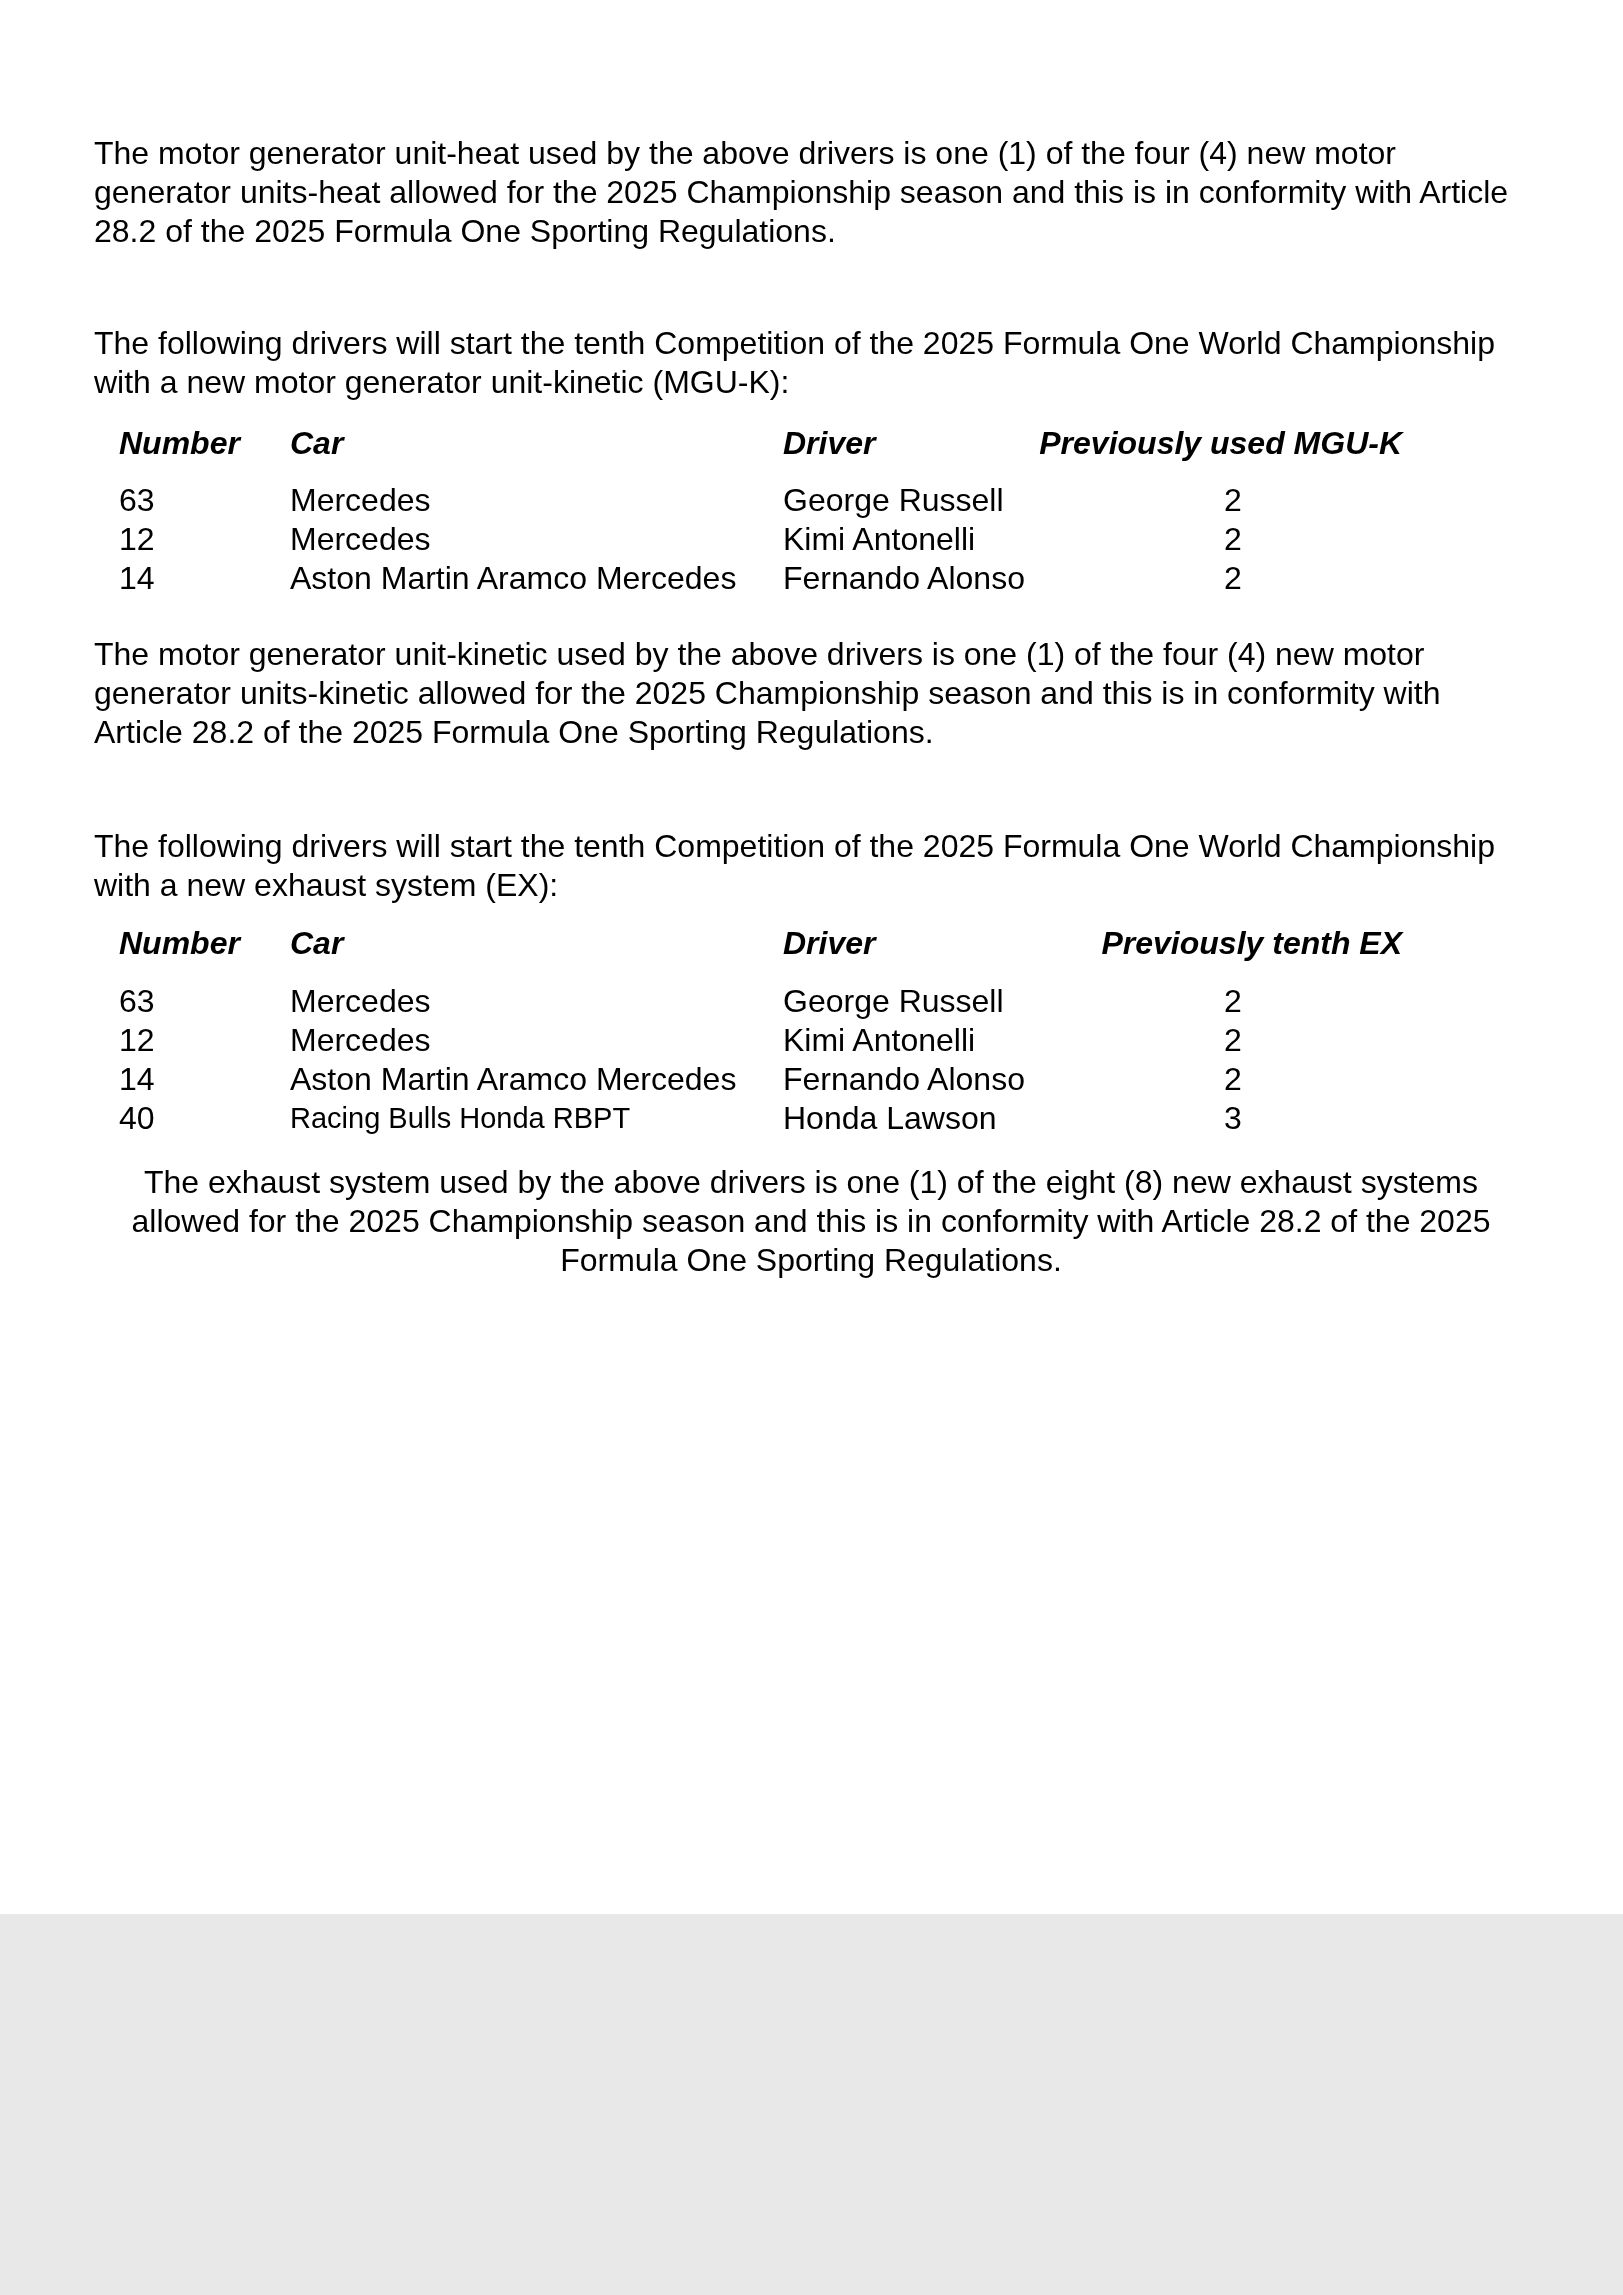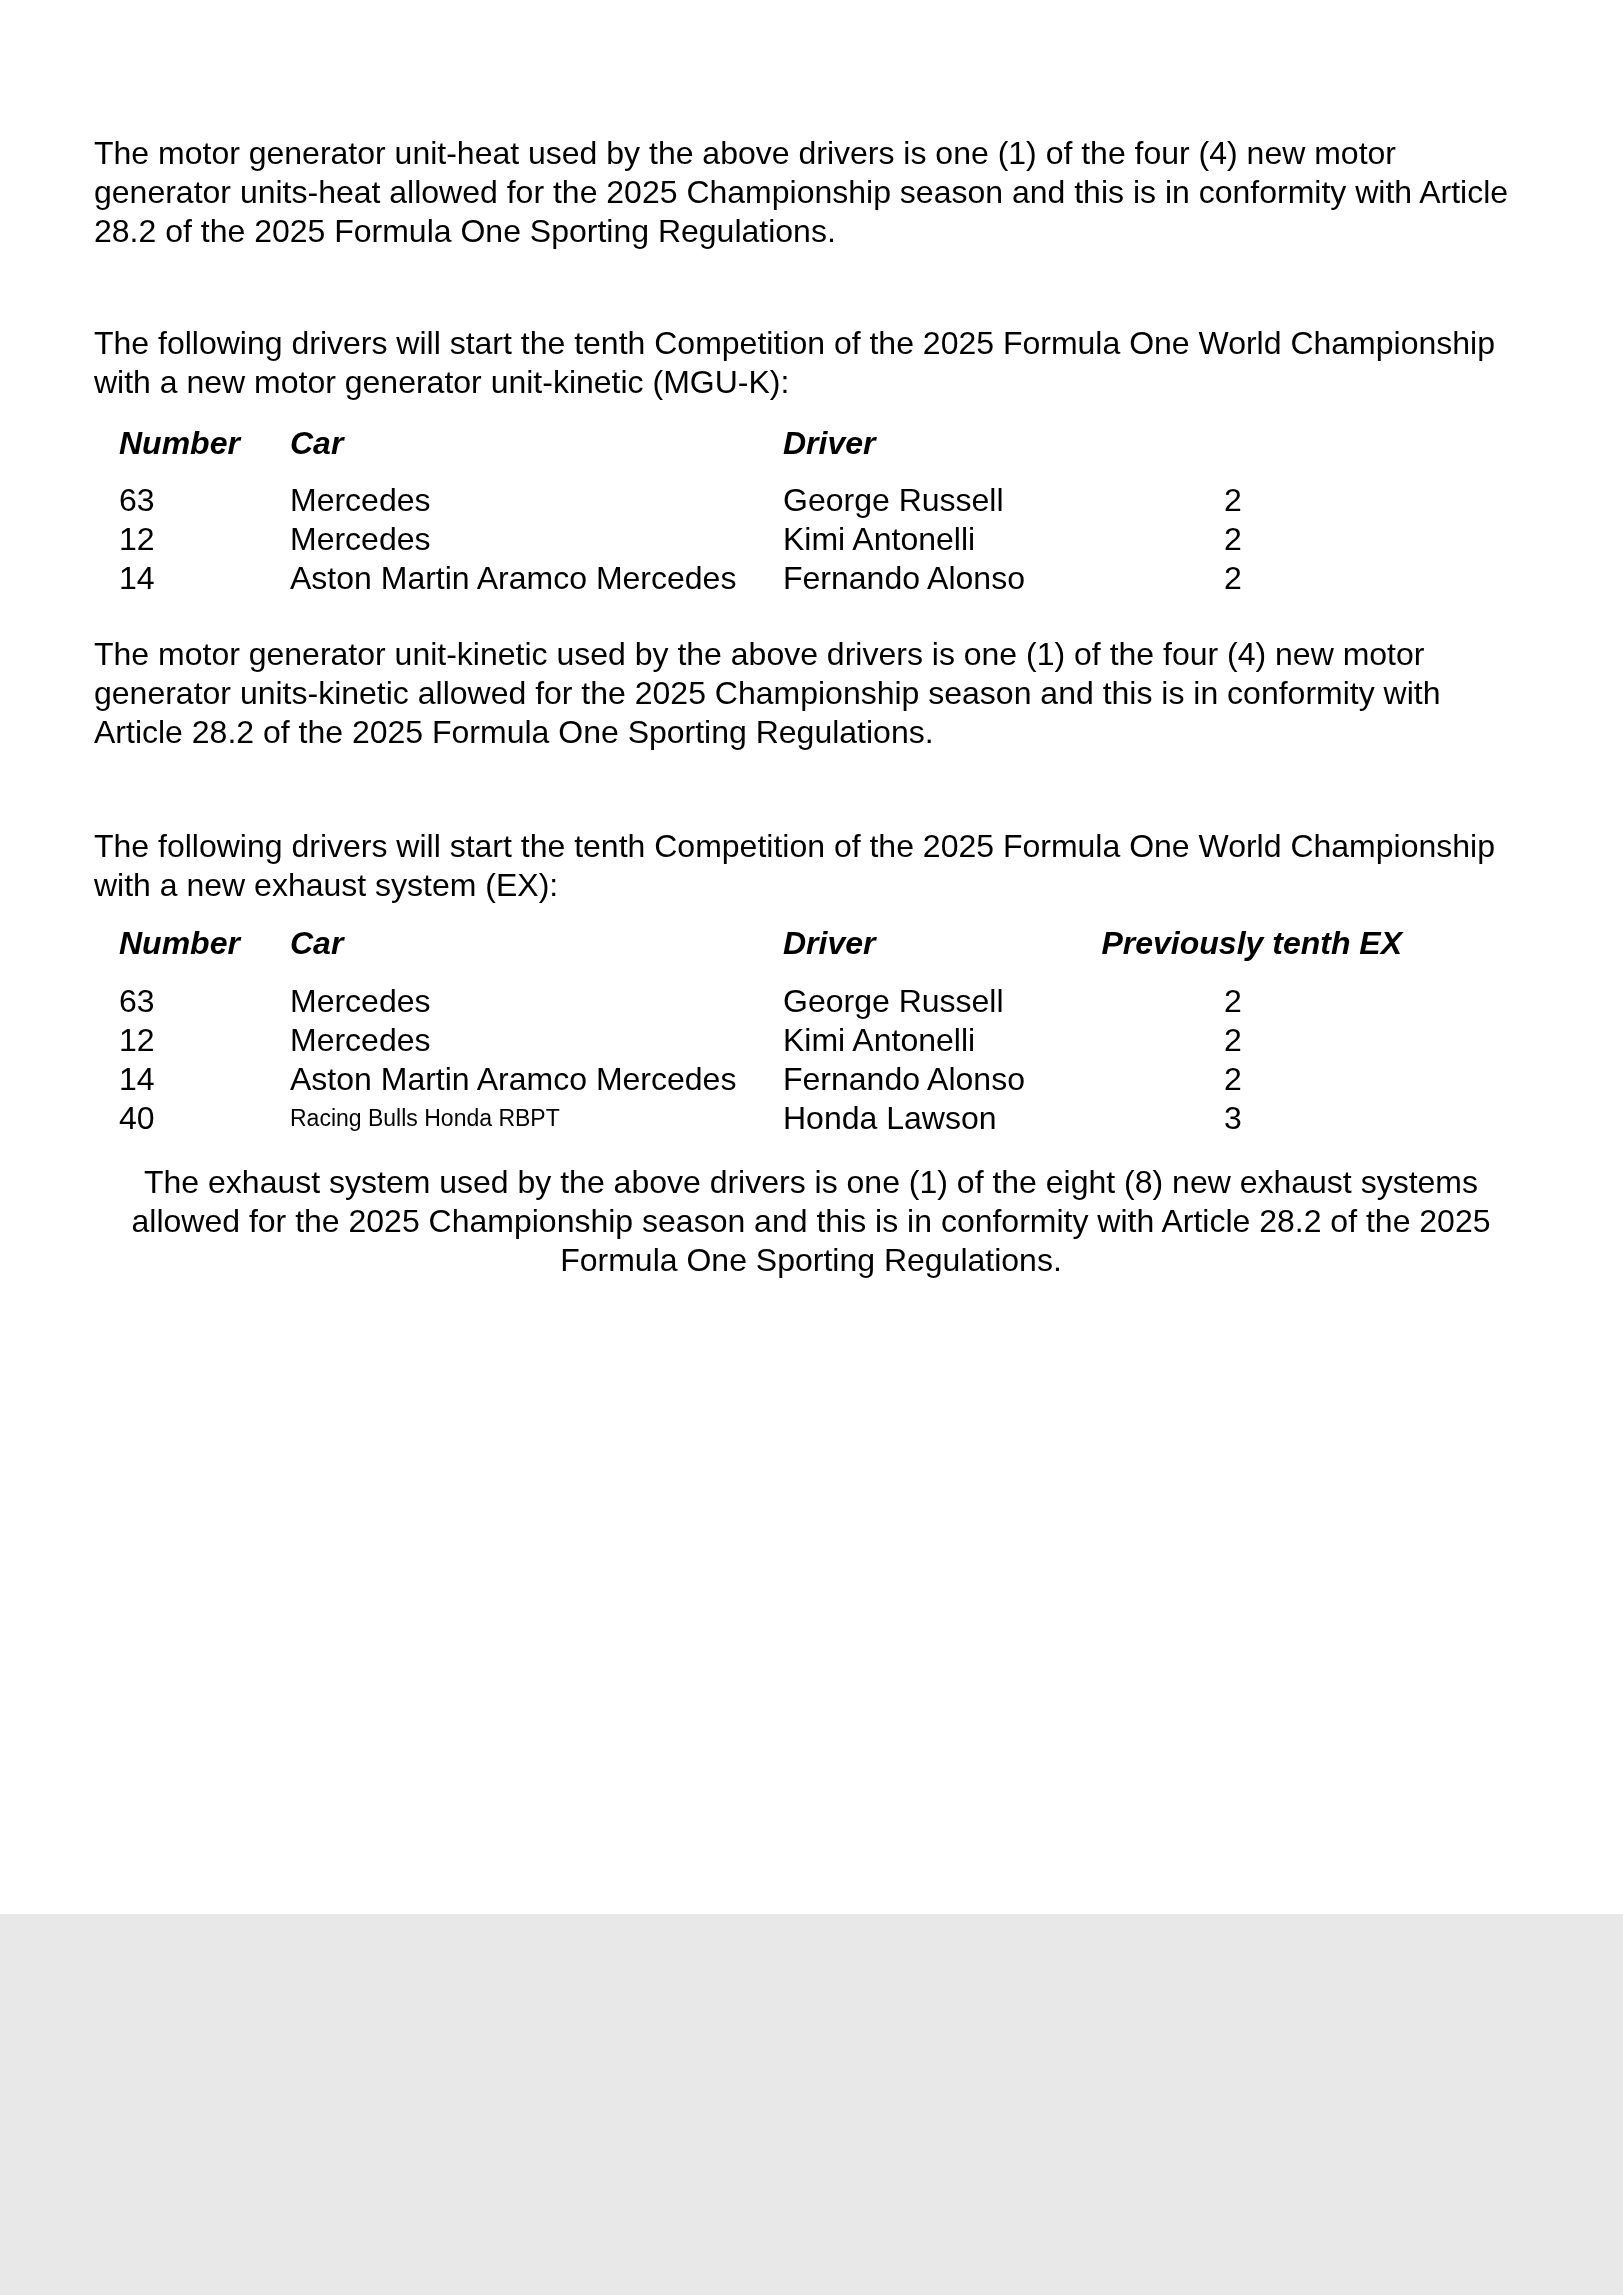--- a/index.html
+++ b/index.html
@@ -48,6 +48,7 @@
     <span class="cell-number">Number</span>
     <span class="cell-car">Car</span>
     <span class="cell-driver">Driver</span>
+    <span class="cell-prev">Previously used MGU-K</span>
   </div>
 
   <div class="trow" style="top: 481px;">

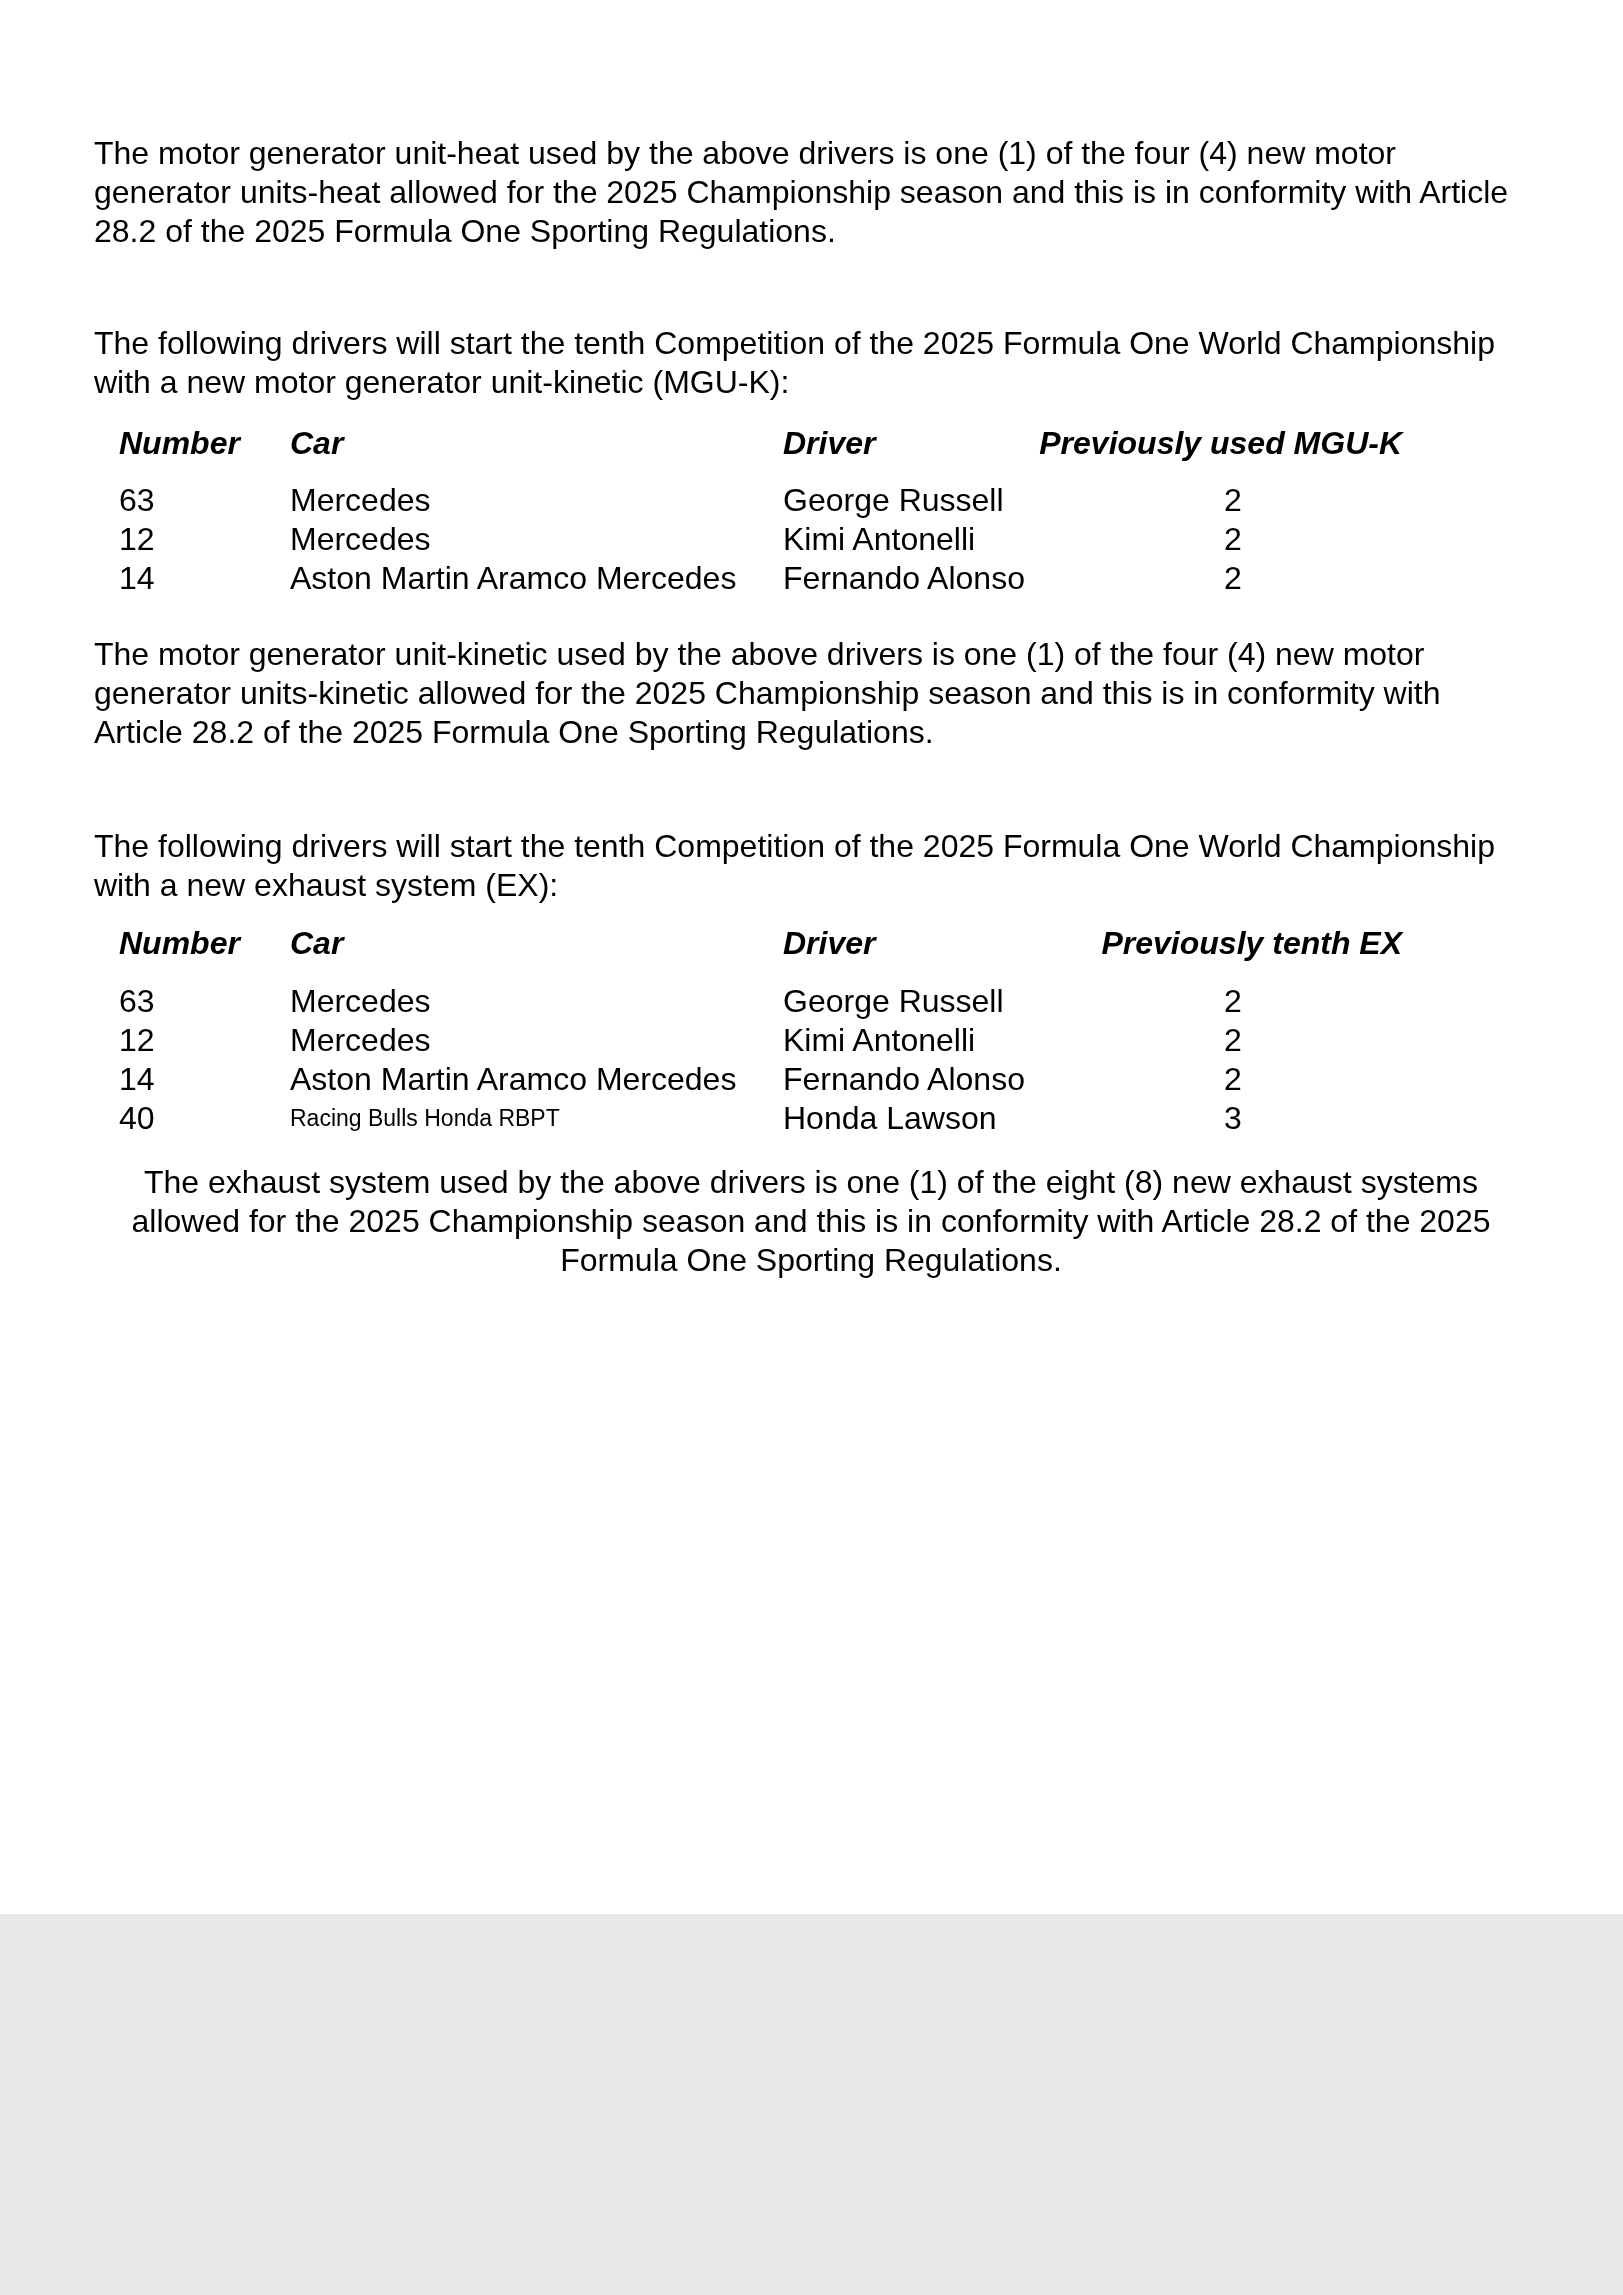--- a/index.html
+++ b/index.html
@@ -33,7 +33,7 @@
   .cell-prev   { left: 971px; width: 356px; text-align: center; }
   .thead .cell-prev { left: 752px; width: 566px; text-align: right; }
   .thead span { font-weight: bold; font-style: italic; }
-  .cell-car.small { font-size: 23px; }
+  .cell-car.small { font-size: 29px; }
 </style>
 </head>
 <body>

